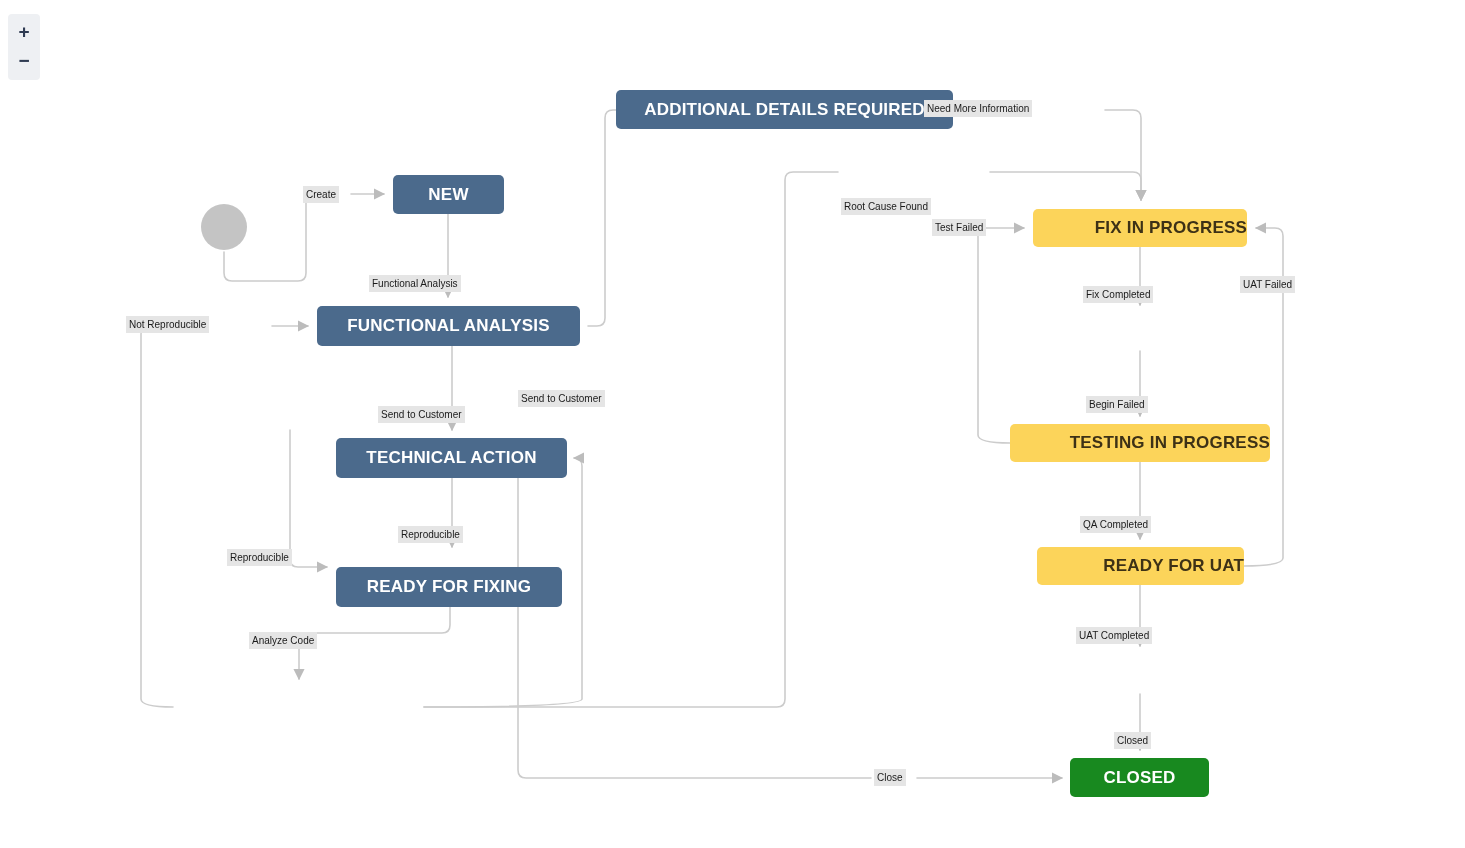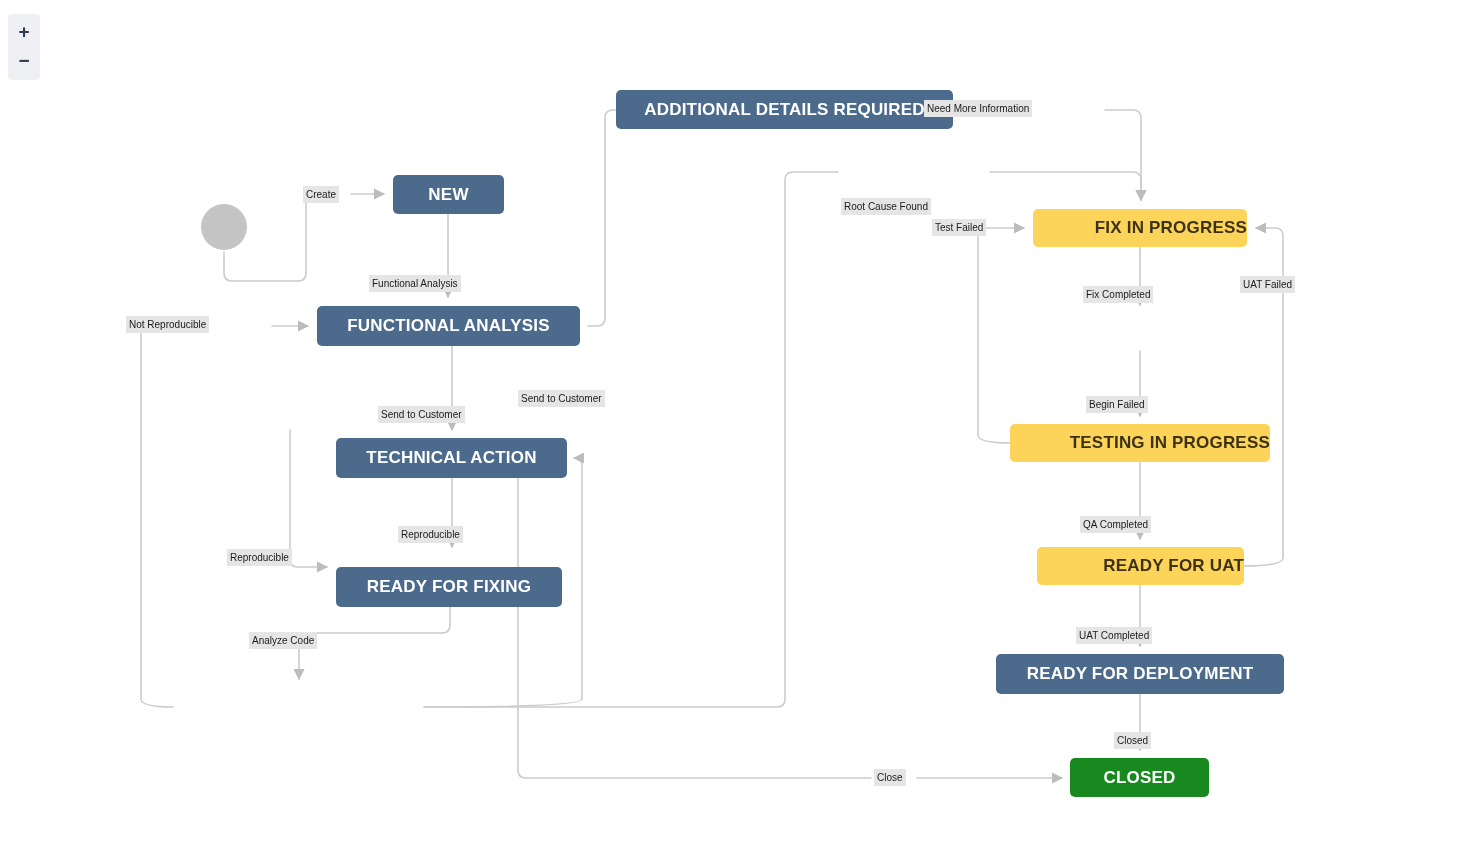--- a/index.html
+++ b/index.html
@@ -197,9 +197,6 @@
     <span>READY FOR UAT</span>
   </div>
 
-  <div class="node blue" style="left:996px; top:654px; width:288px; height:40px;">
-    <span>READY FOR DEPLOYMENT</span>
-  </div>
 
   <div class="node green" style="left:1070px; top:758px; width:139px; height:39px;">
     <span>CLOSED</span>

